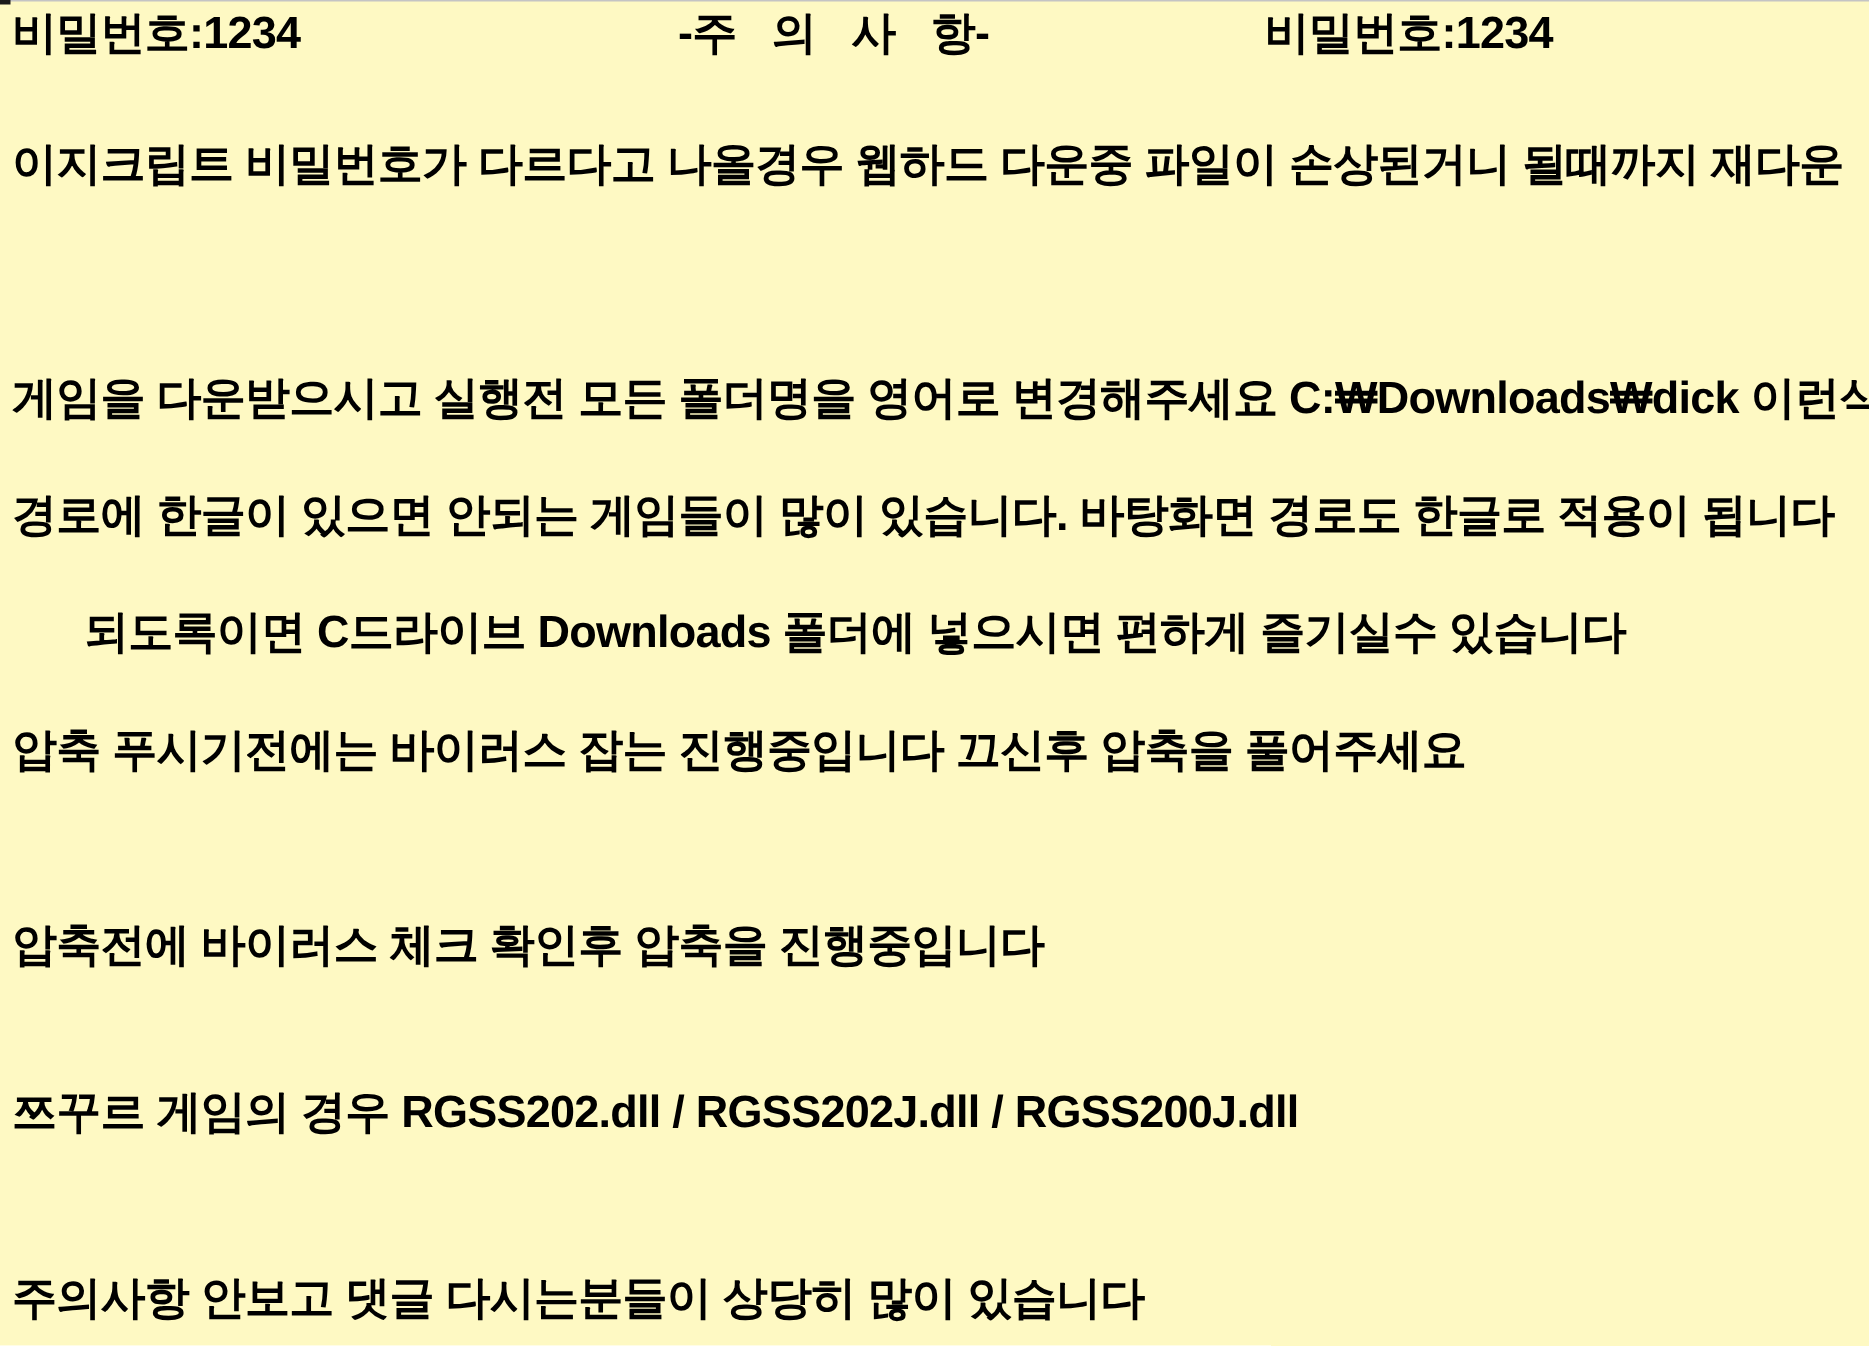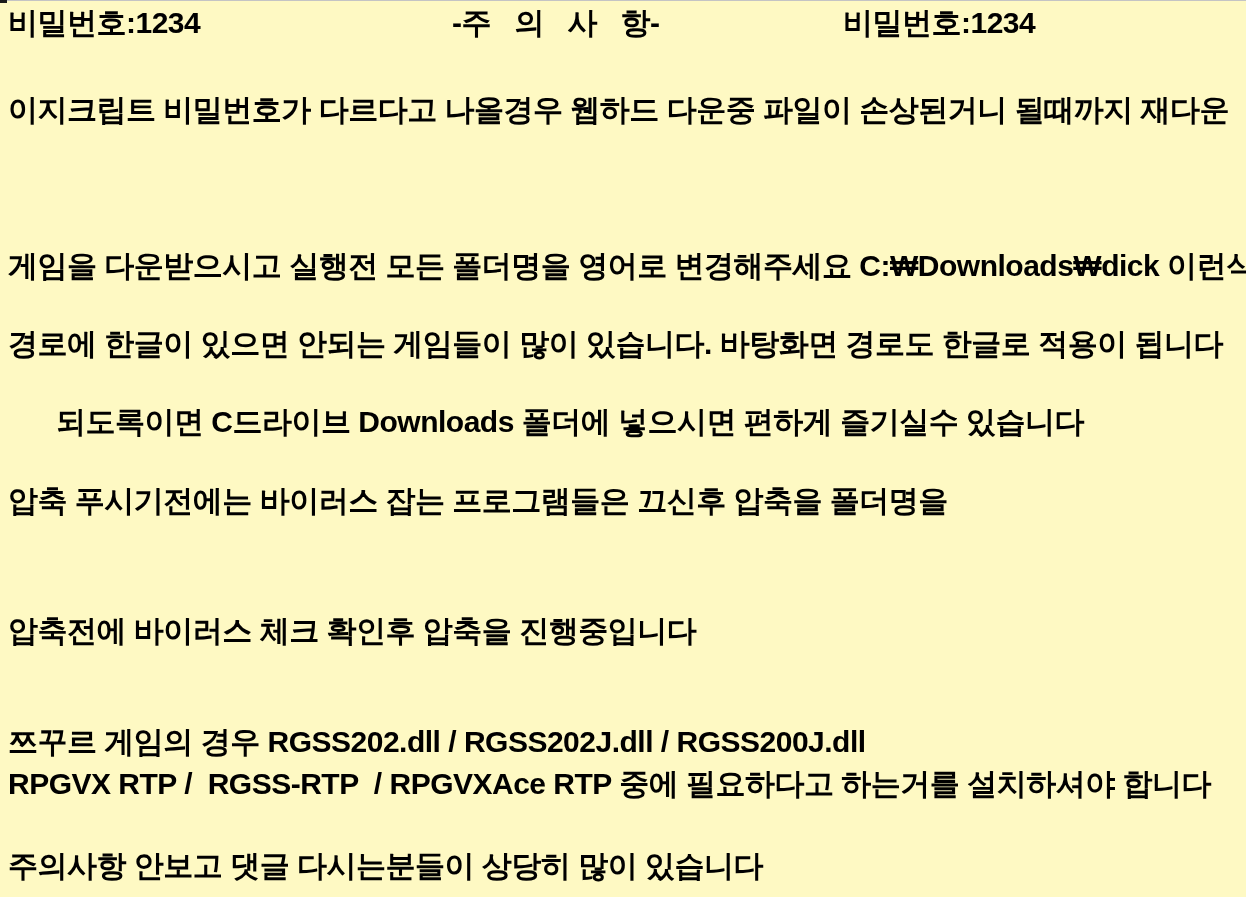--- a/index.html
+++ b/index.html
@@ -72,7 +72,7 @@
   <div class="txt l2">게임을 다운받으시고 실행전 모든 폴더명을 영어로 변경해주세요 C:₩Downloads₩dick 이런식</div>
   <div class="txt l3">경로에 한글이 있으면 안되는 게임들이 많이 있습니다. 바탕화면 경로도 한글로 적용이 됩니다</div>
   <div class="txt l4">되도록이면 C드라이브 Downloads 폴더에 넣으시면 편하게 즐기실수 있습니다</div>
-  <div class="txt l5">압축 푸시기전에는 바이러스 잡는 프로그램들은 끄신후 압축을 폴더명을</div>
+  <div class="txt l5">압축 푸시기전에는 바이러스 잡는 진행중입니다 끄신후 압축을 풀어주세요</div>
   <div class="txt l7">압축전에 바이러스 체크 확인후 압축을 진행중입니다</div>
   <div class="txt l8">쯔꾸르 게임의 경우 RGSS202.dll / RGSS202J.dll / RGSS200J.dll</div>
   <div class="txt l9">RPGVX RTP /  RGSS-RTP  / RPGVXAce RTP 중에 필요하다고 하는거를 설치하셔야 합니다</div>

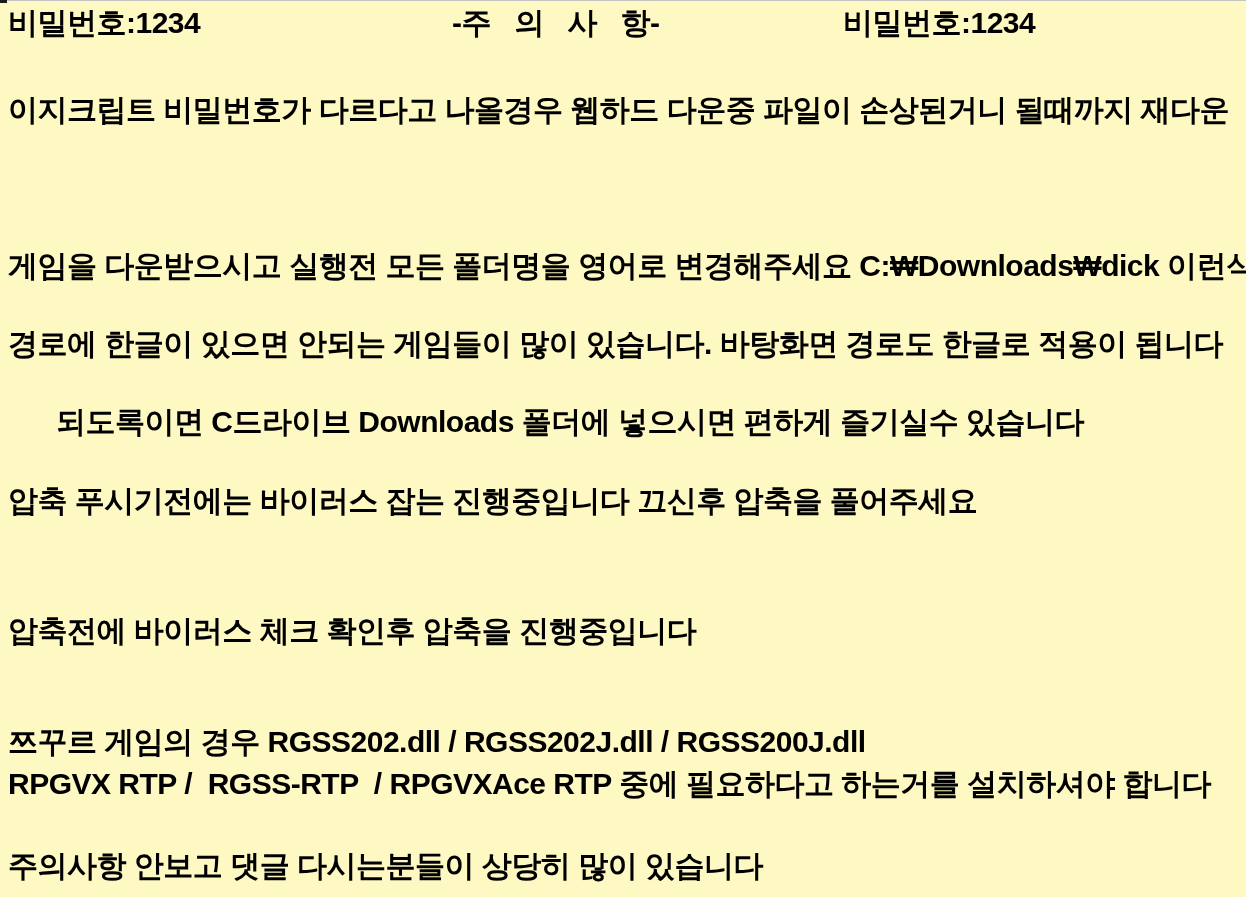--- a/index.html
+++ b/index.html
@@ -75,7 +75,6 @@
   <div class="txt l5">압축 푸시기전에는 바이러스 잡는 진행중입니다 끄신후 압축을 풀어주세요</div>
   <div class="txt l7">압축전에 바이러스 체크 확인후 압축을 진행중입니다</div>
   <div class="txt l8">쯔꾸르 게임의 경우 RGSS202.dll / RGSS202J.dll / RGSS200J.dll</div>
-  <div class="txt l9">RPGVX RTP /  RGSS-RTP  / RPGVXAce RTP 중에 필요하다고 하는거를 설치하셔야 합니다</div>
   <div class="txt l10">주의사항 안보고 댓글 다시는분들이 상당히 많이 있습니다</div>
 
 </div>

